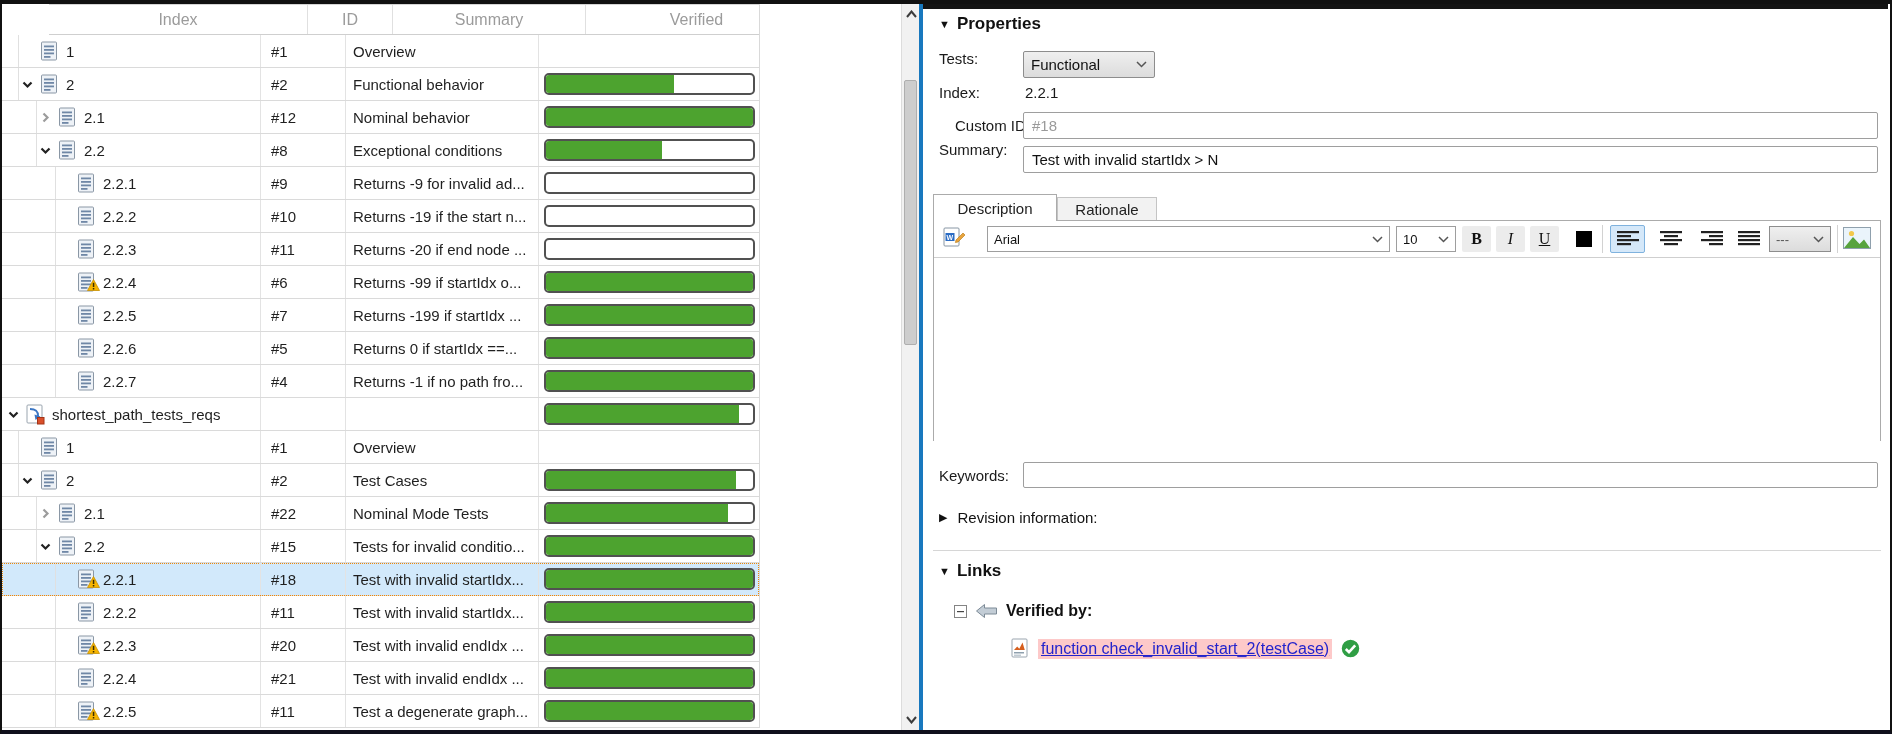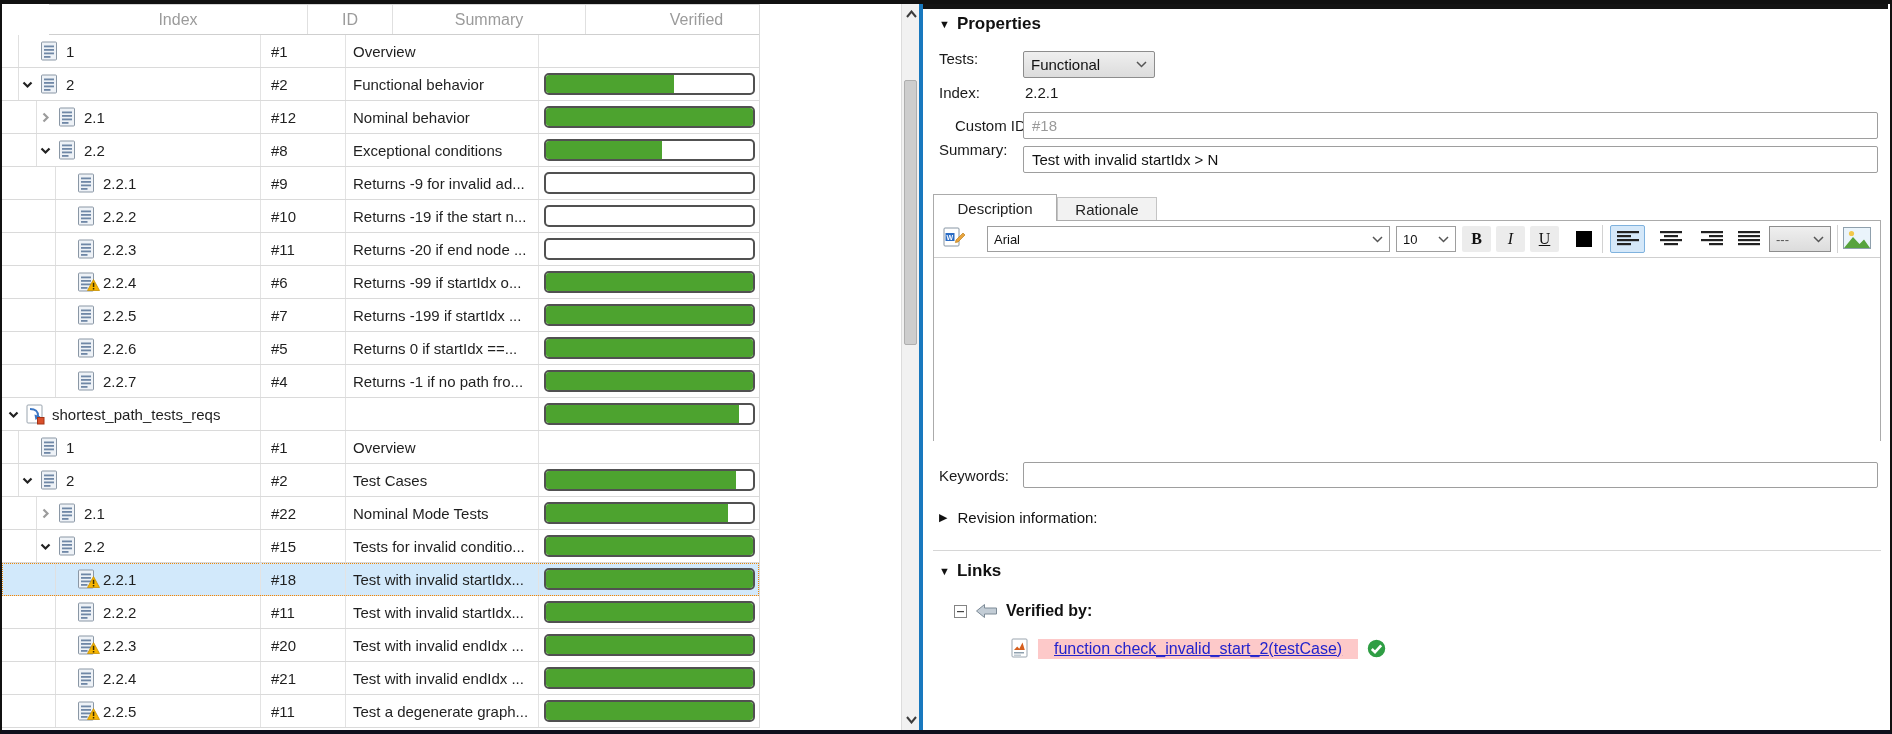--- a/index.html
+++ b/index.html
@@ -75,7 +75,7 @@
   .verified-row { position:absolute; display:flex; align-items:center; gap:8px; }
   .vb-label { font-size:16px; font-weight:bold; color:#111; }
   .link-row { position:absolute; display:flex; align-items:center; gap:8px; }
-  .req-link { font-size:16px; text-decoration:underline; padding:1px 16px; cursor:pointer; }
+  .req-link { font-size:16px; text-decoration:underline; padding:1px 3px; cursor:pointer; }
   b.bold-glyph { font-family:"Liberation Serif", serif; }
   i.ital-glyph { font-family:"Liberation Serif", serif; }
   u.und-glyph  { font-family:"Liberation Serif", serif; }

